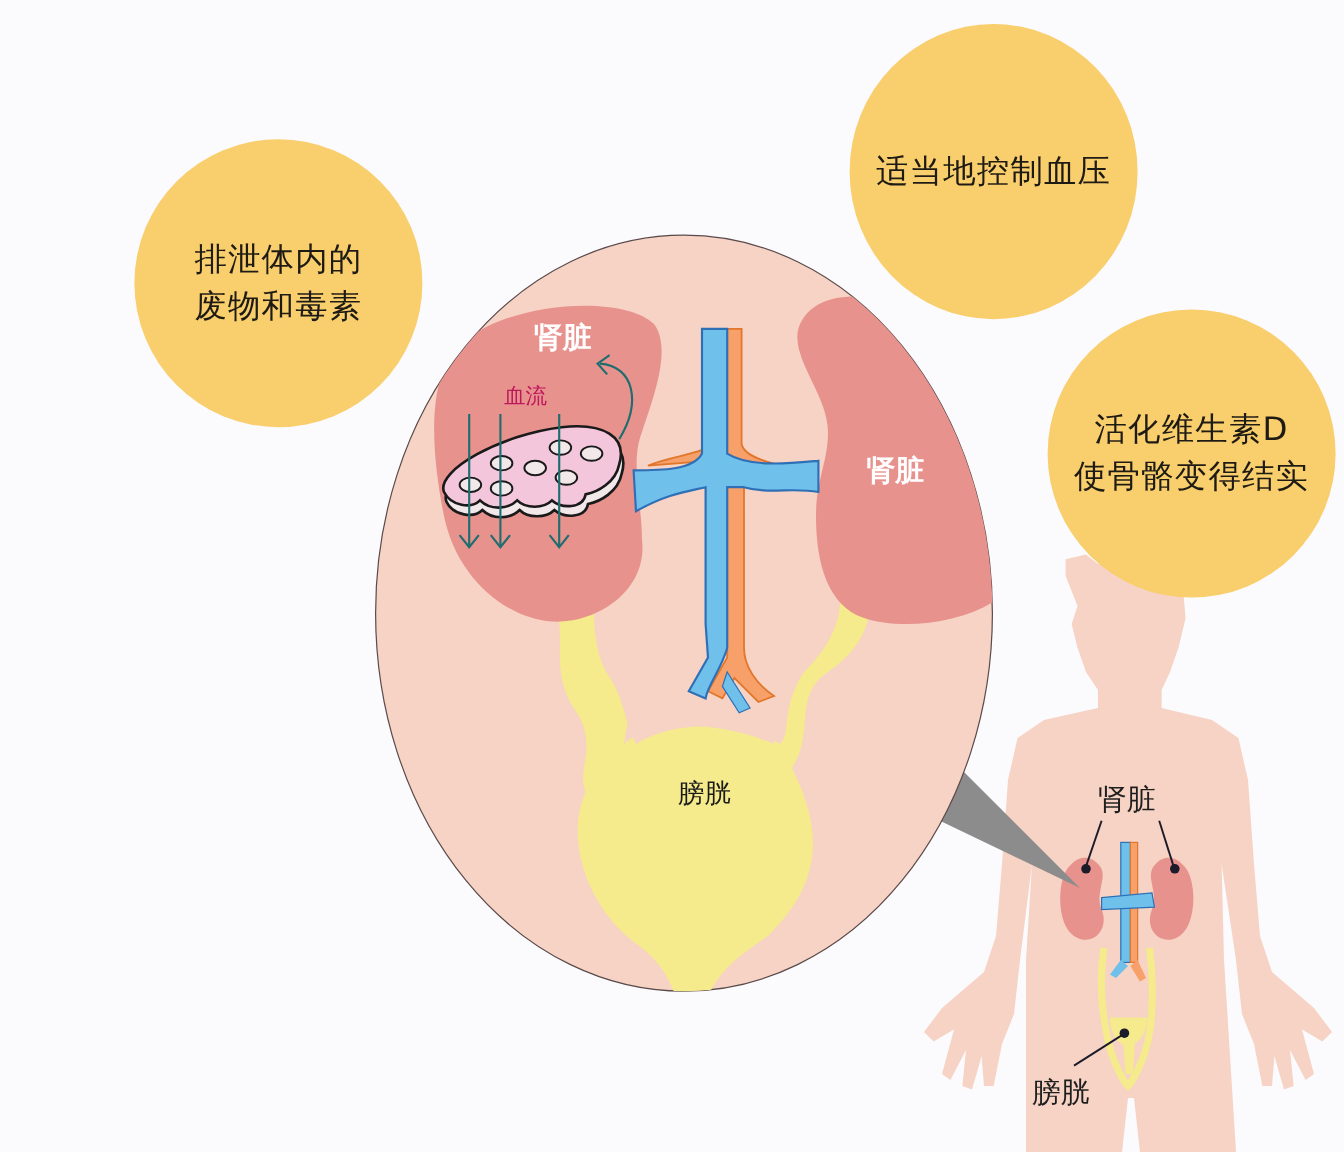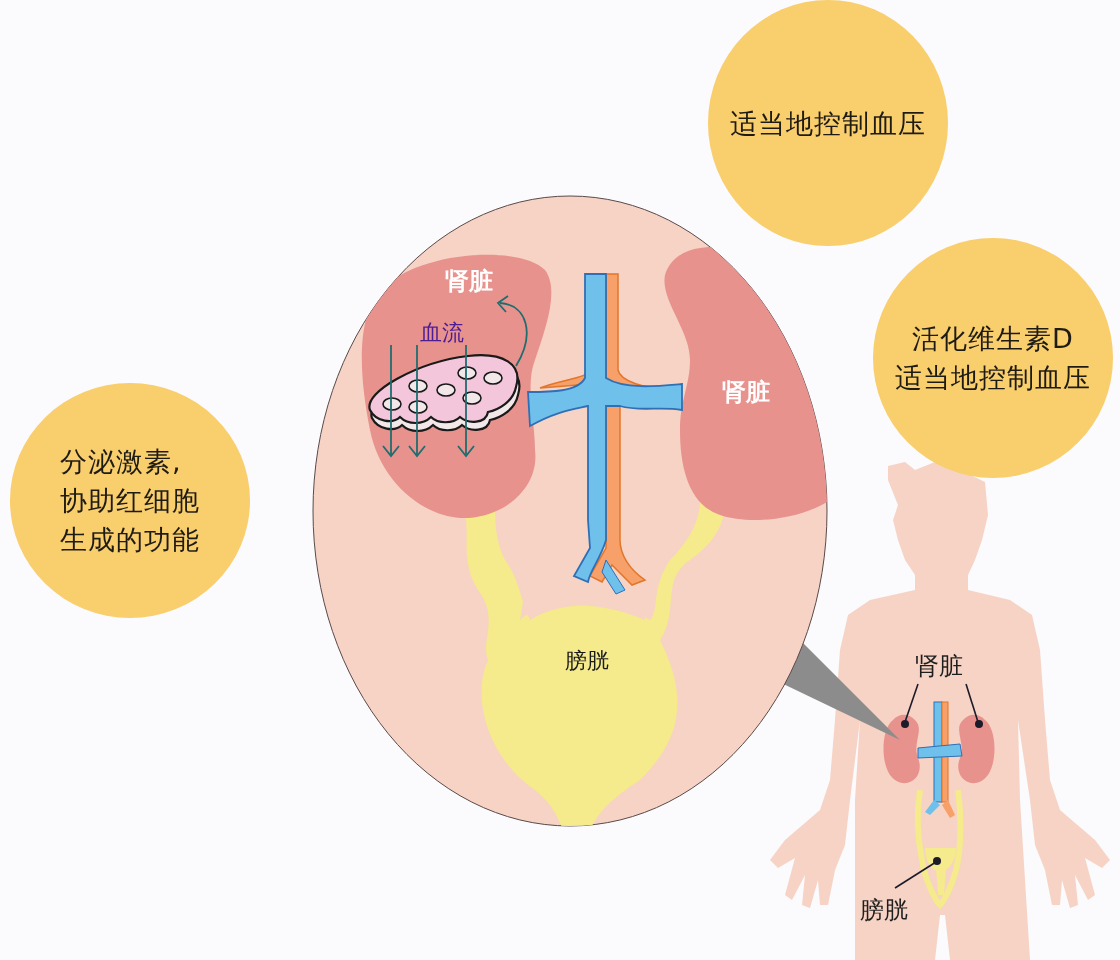--- a/index.html
+++ b/index.html
@@ -7,7 +7,7 @@
          font-family: "DejaVu Sans", "Liberation Sans", sans-serif; }
   #stage { position: absolute; left: 0; top: 0; width: 1120px; height: 960px; }
   .bubble { position: absolute; border-radius: 50%; background: #f9ce6c;
-            display: flex; align-items: center; justify-content: center; text-align: center; }
+            display: flex; align-items: center; justify-content: center; text-align: center; margin-top: 20px; }
   .bubble .txt { font-size: 27px; line-height: 39px; color: #1e1a14; white-space: pre-line; letter-spacing: 1px; }
   .lbl { position: absolute; font-size: 22px; color: #1a1a1a; white-space: nowrap; text-align: center; }
   .lbl.white { color: #ffffff; font-weight: bold; font-size: 24px; }

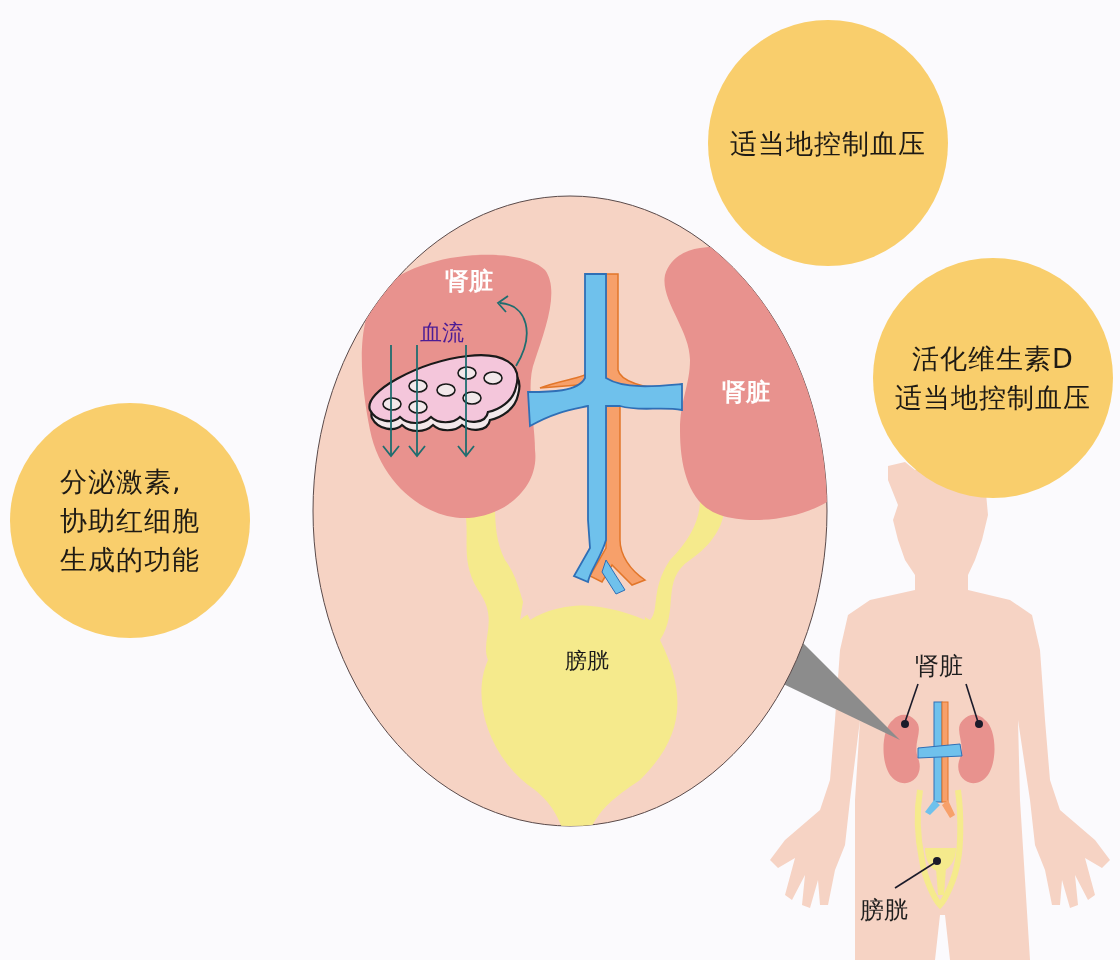--- a/index.html
+++ b/index.html
@@ -110,6 +110,10 @@
     </g>
   </svg>
 
+  <div class="bubble" style="left:112px;top:96px;width:240px;height:240px;">
+    <span class="txt">排泄体内的
+废物和毒素</span>
+  </div>
   <div class="bubble" style="left:708px;top:0px;width:240px;height:246px;">
     <span class="txt">适当地控制血压</span>
   </div>

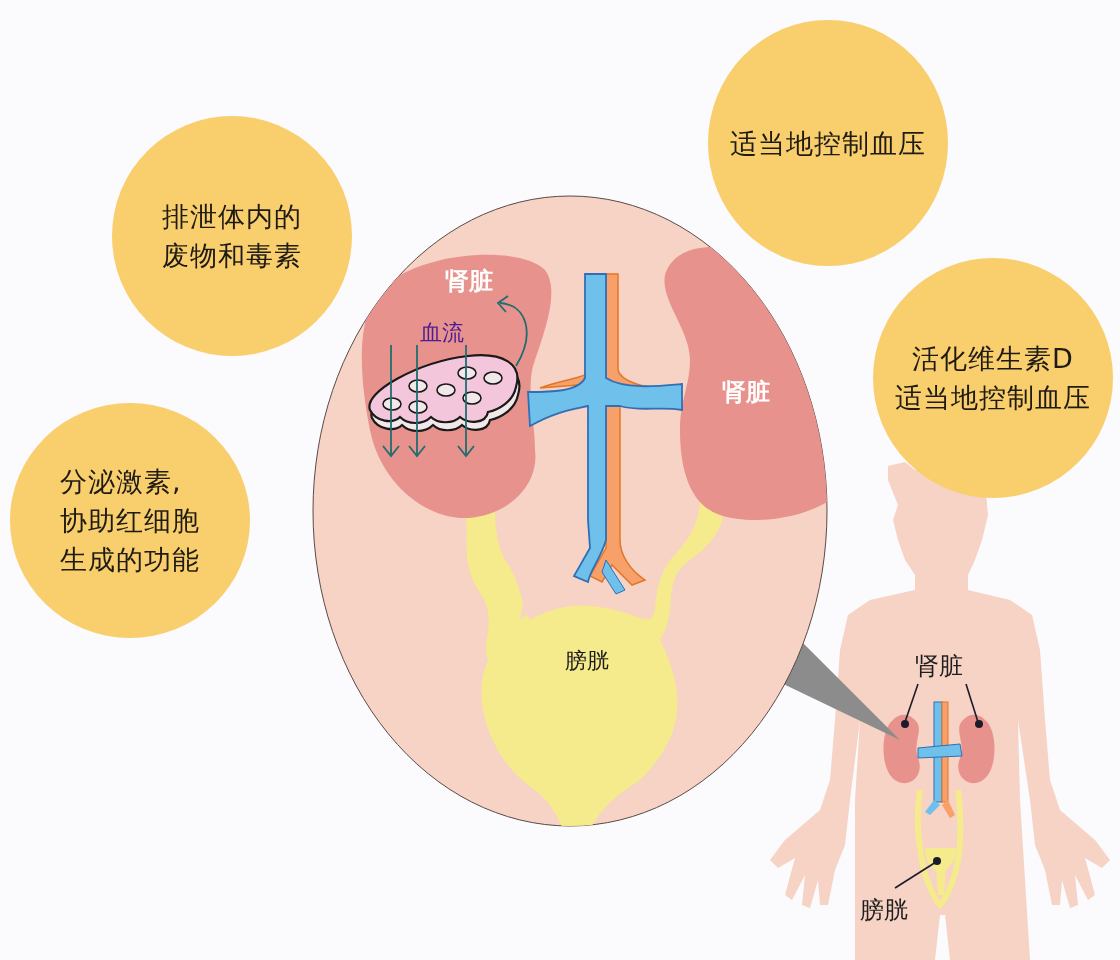--- a/index.html
+++ b/index.html
@@ -11,7 +11,7 @@
   .bubble .txt { font-size: 27px; line-height: 39px; color: #1e1a14; white-space: pre-line; letter-spacing: 1px; }
   .lbl { position: absolute; font-size: 22px; color: #1a1a1a; white-space: nowrap; text-align: center; }
   .lbl.white { color: #ffffff; font-weight: bold; font-size: 24px; }
-  .lbl.small { font-size: 22px; color: #4c1d95; }
+  .lbl.small { font-size: 18px; color: #be185d; }
   .lbl.body { font-size: 24px; color: #1e1e1e; }
 </style>
 </head>

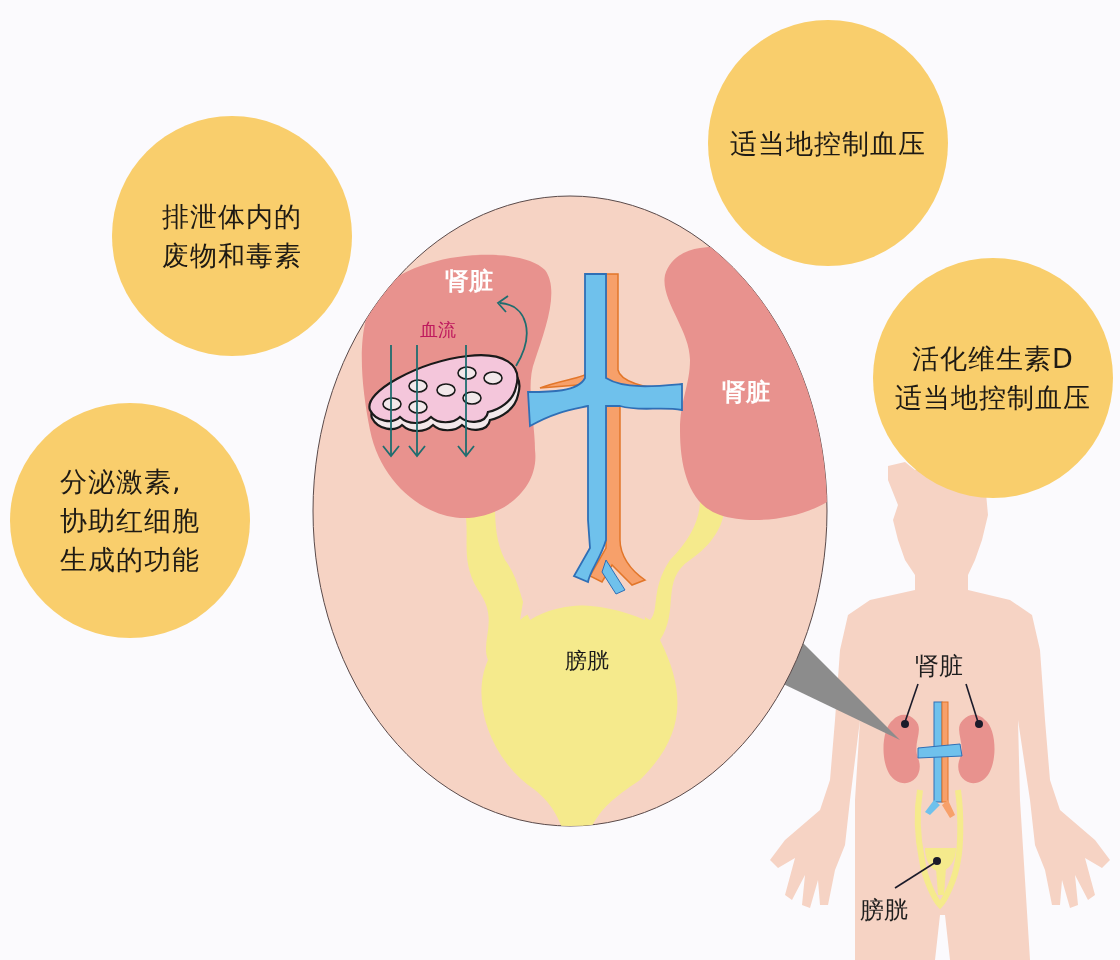--- a/index.html
+++ b/index.html
@@ -119,7 +119,7 @@
   </div>
   <div class="bubble" style="left:873px;top:238px;width:240px;height:240px;">
     <span class="txt">活化维生素D
-适当地控制血压</span>
+使骨骼变得结实</span>
   </div>
   <div class="bubble" style="left:10px;top:383px;width:240px;height:235px;">
     <span class="txt" style="text-align:left;">分泌激素,

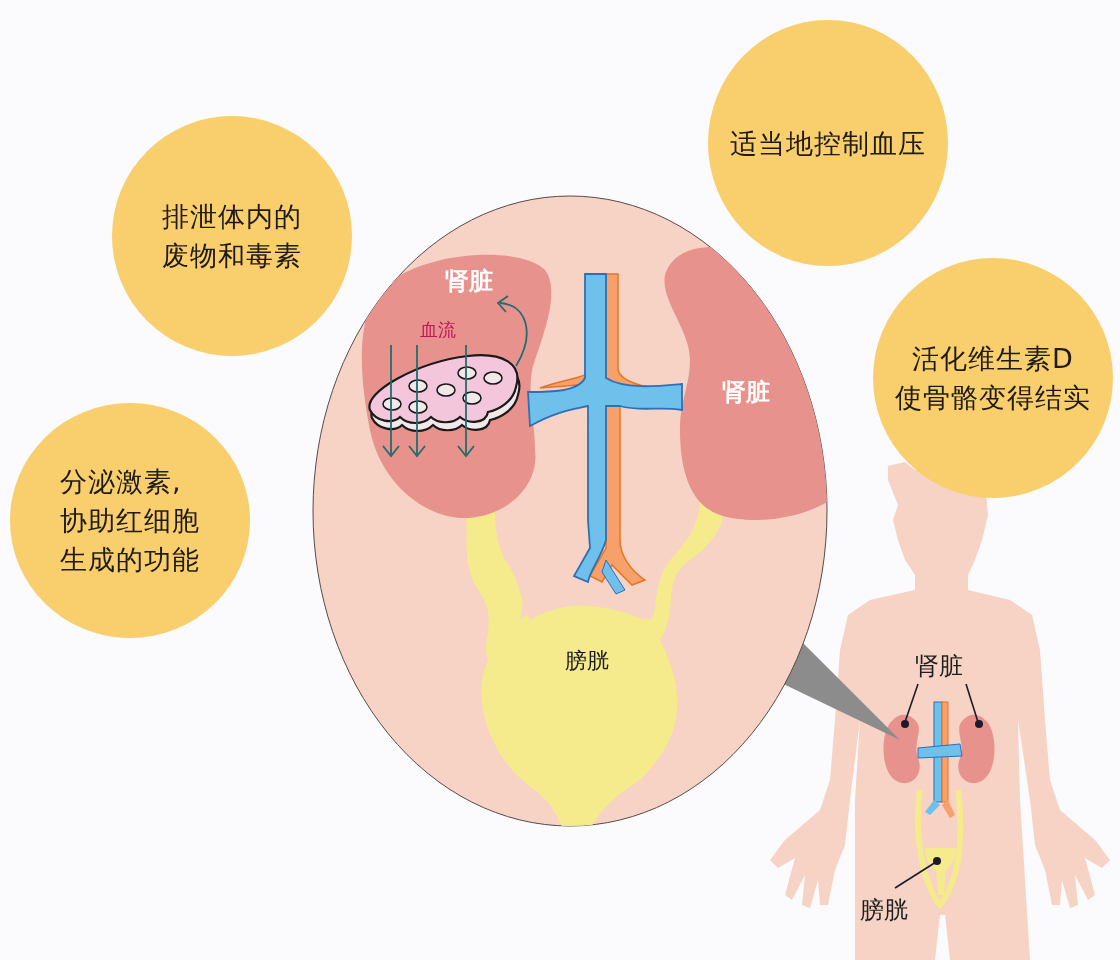--- a/index.html
+++ b/index.html
@@ -121,11 +121,6 @@
     <span class="txt">活化维生素D
 使骨骼变得结实</span>
   </div>
-  <div class="bubble" style="left:10px;top:383px;width:240px;height:235px;">
-    <span class="txt" style="text-align:left;">分泌激素,
-协助红细胞
-生成的功能</span>
-  </div>
 
   <span class="lbl white" style="left:445px;top:265px;">肾脏</span>
   <span class="lbl white" style="left:722px;top:376px;">肾脏</span>

